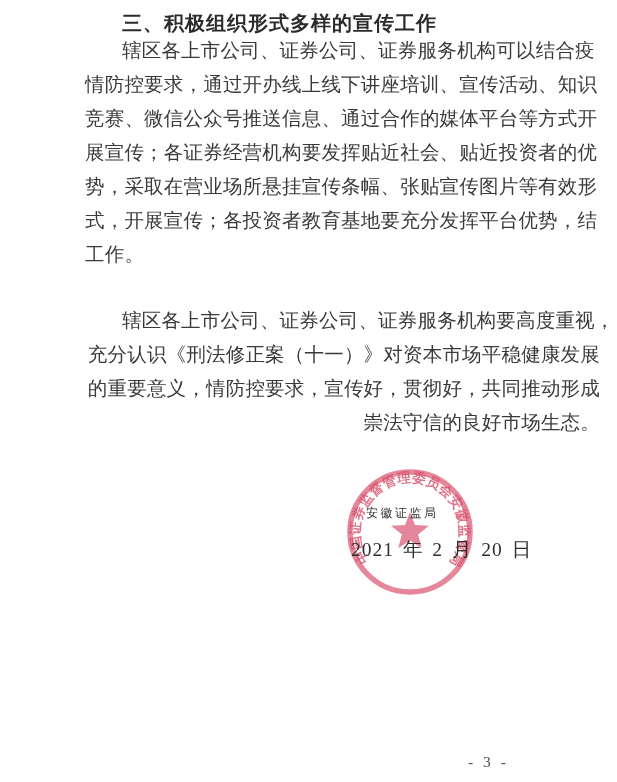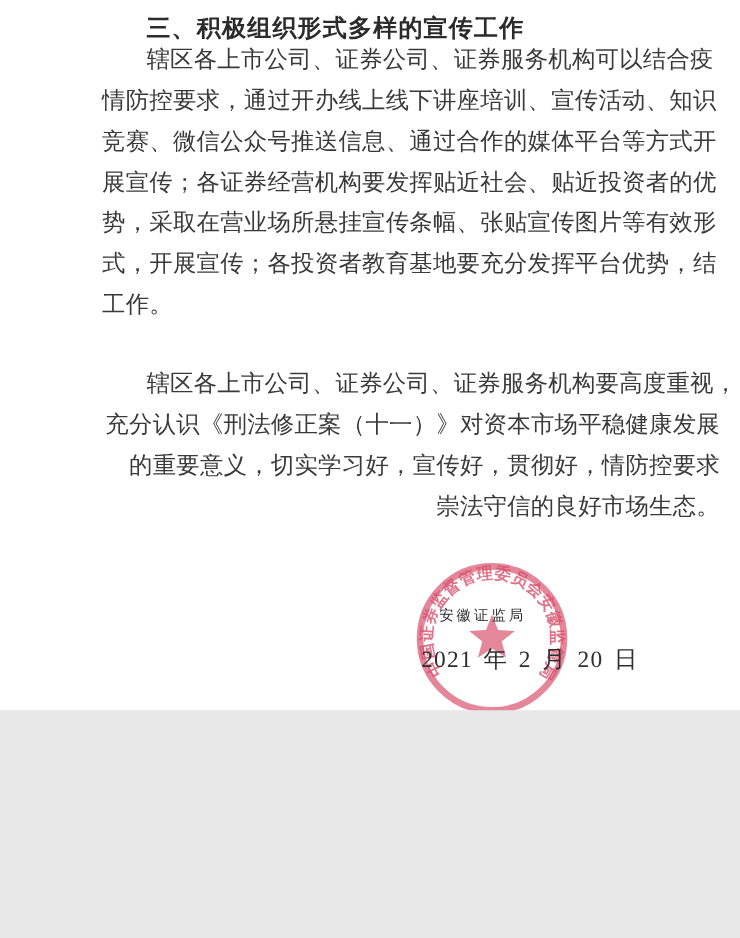--- a/index.html
+++ b/index.html
@@ -10,7 +10,7 @@
   .page {
     position: relative;
     width: 617px;
-    height: 592px;
+    height: 782px;
     margin: 0 auto;
     background: #ffffff;
     overflow: hidden;

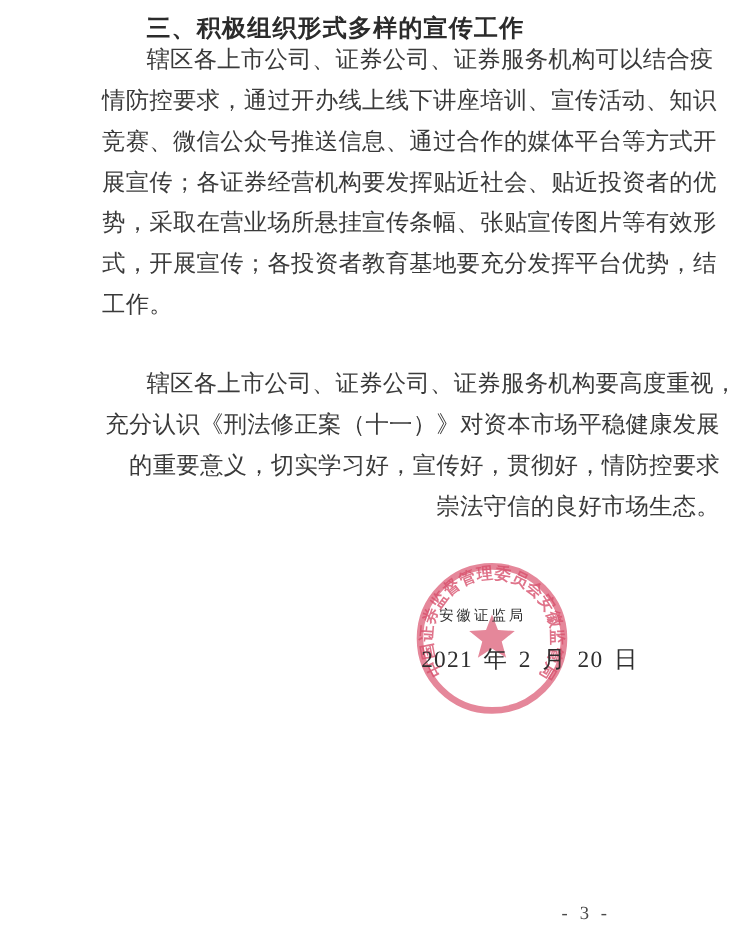--- a/index.html
+++ b/index.html
@@ -105,7 +105,7 @@
   <div class="para para-2">
     <div class="line indent">辖区各上市公司、证券公司、证券服务机构要高度重视，</div>
     <div class="line">充分认识《刑法修正案（十一）》对资本市场平稳健康发展</div>
-    <div class="line">的重要意义，切实学习好，宣传好，贯彻好，情防控要求</div>
+    <div class="line">的重要意义，情防控要求，宣传好，贯彻好，共同推动形成</div>
     <div class="line">崇法守信的良好市场生态。</div>
   </div>
 

